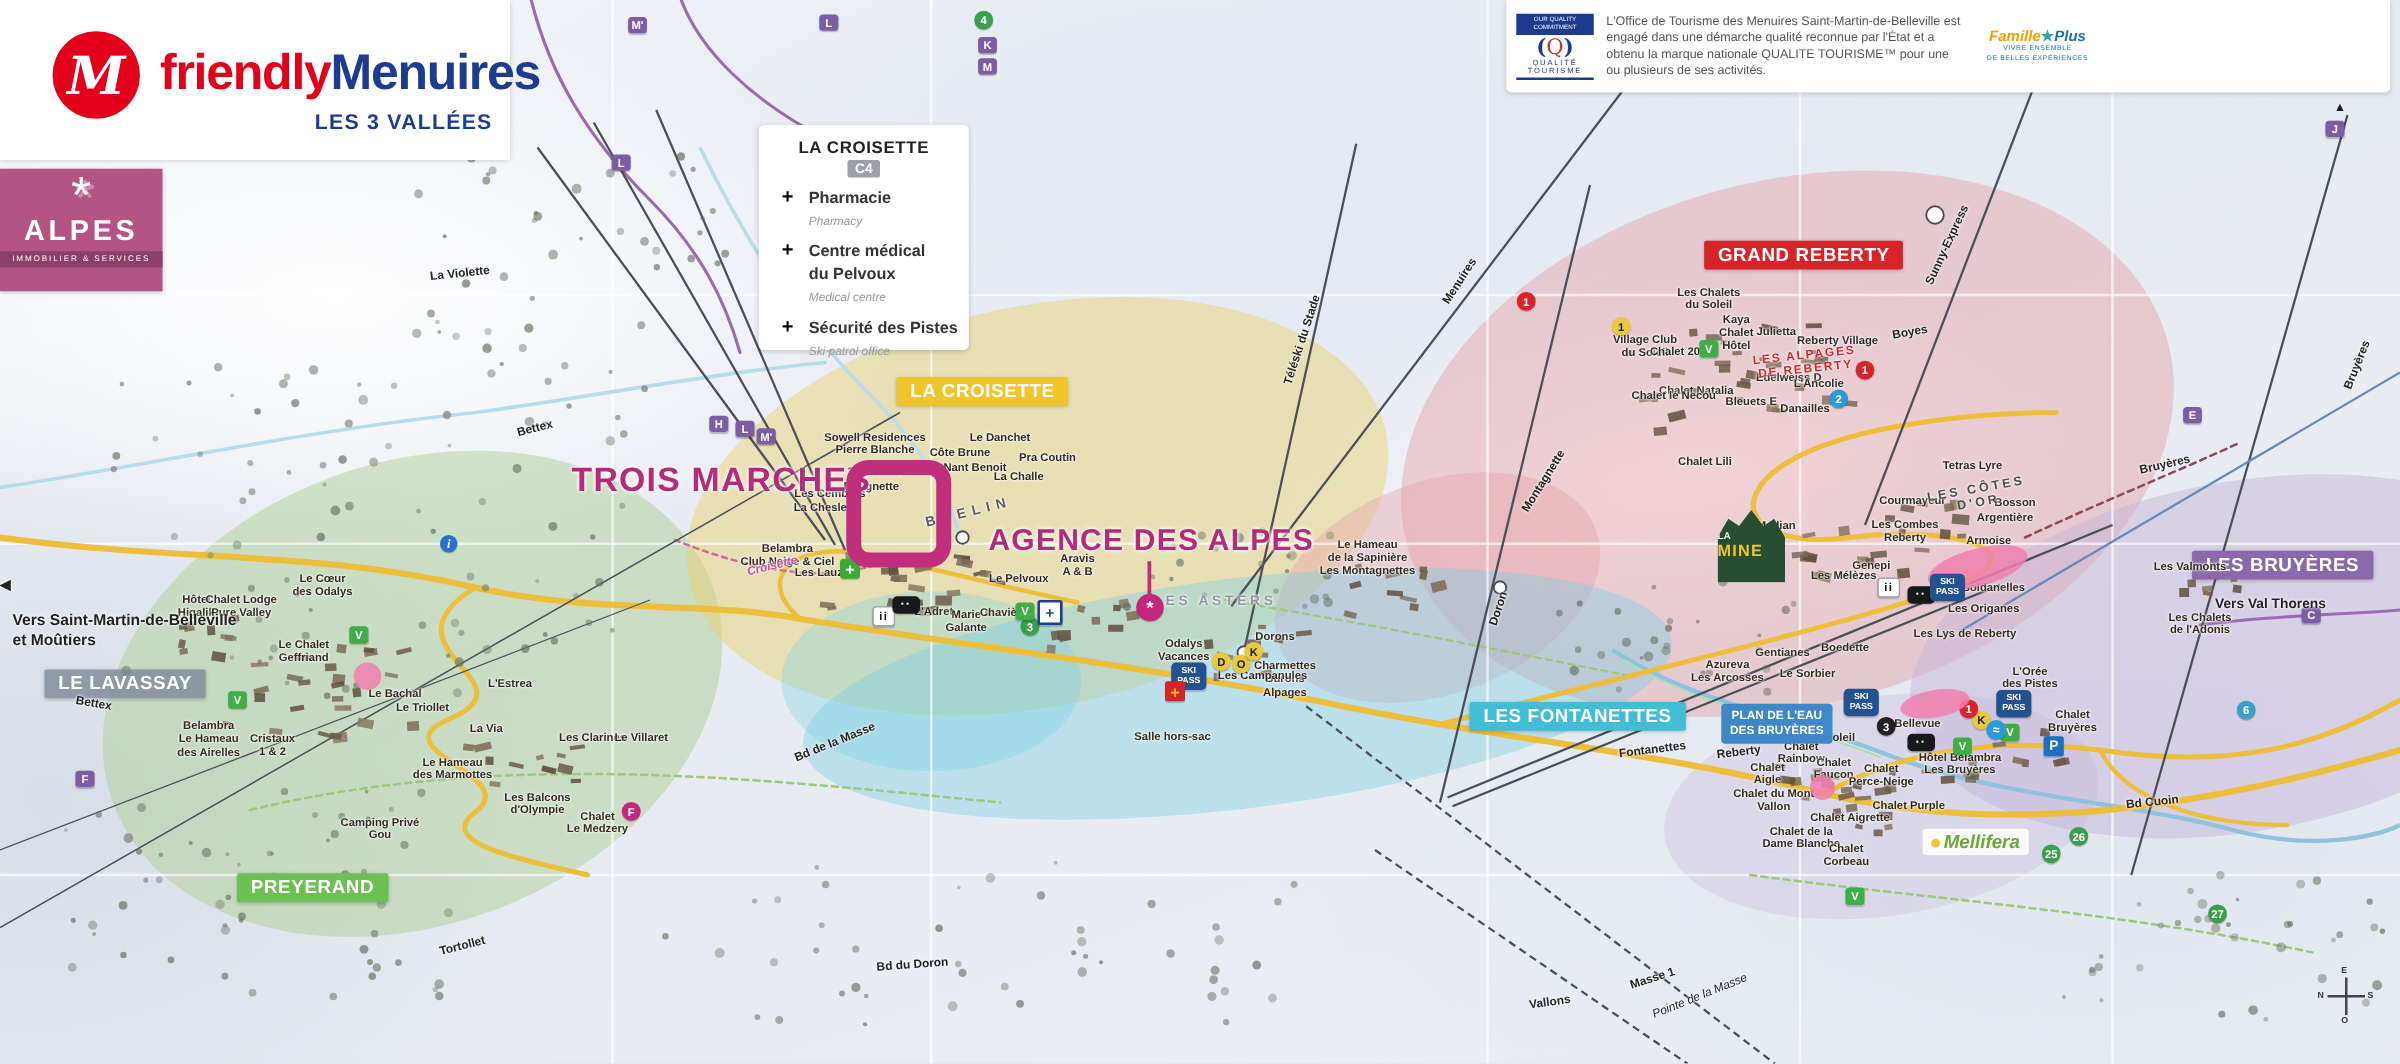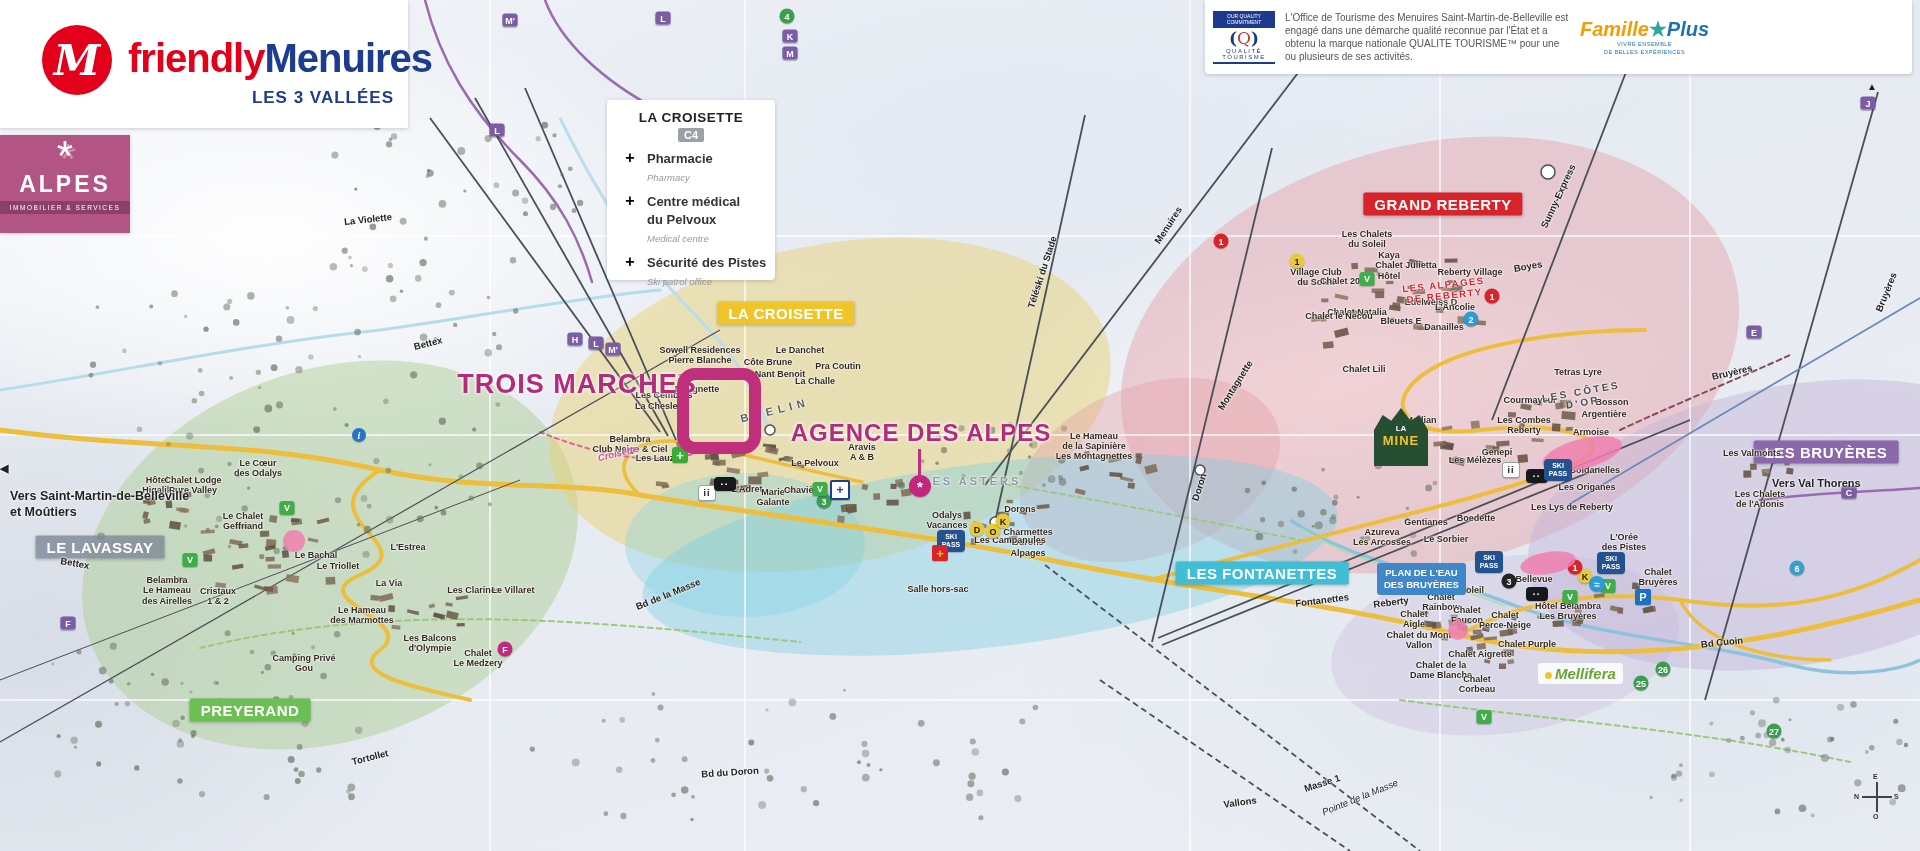--- a/index.html
+++ b/index.html
@@ -85,7 +85,7 @@
   #q-name{color:#1d3a8f;font-size:6px;letter-spacing:1.5px;white-space:pre-line;border-bottom:2px solid #1d3a8f;padding-bottom:2px;}
   #q-text{flex:0 0 285px;font-size:10px;color:#555;line-height:1.3;}
   #f-logo{flex:0 0 100px;text-align:center;}
-  #f-name{font-weight:bold;font-size:20px;font-style:italic;white-space:nowrap;}
+  #f-name{font-weight:bold;font-size:12px;font-style:italic;white-space:nowrap;}
   #f-name .fam{color:#f59c00;} #f-name .star{color:#2aa8a0;font-style:normal;} #f-name .plus{color:#1d71b8;}
   #f-sub{font-size:5.5px;color:#1d71b8;letter-spacing:.5px;line-height:1.4;white-space:pre-line;}
   #f-text{flex:1;font-size:10px;color:#444;line-height:1.3;}

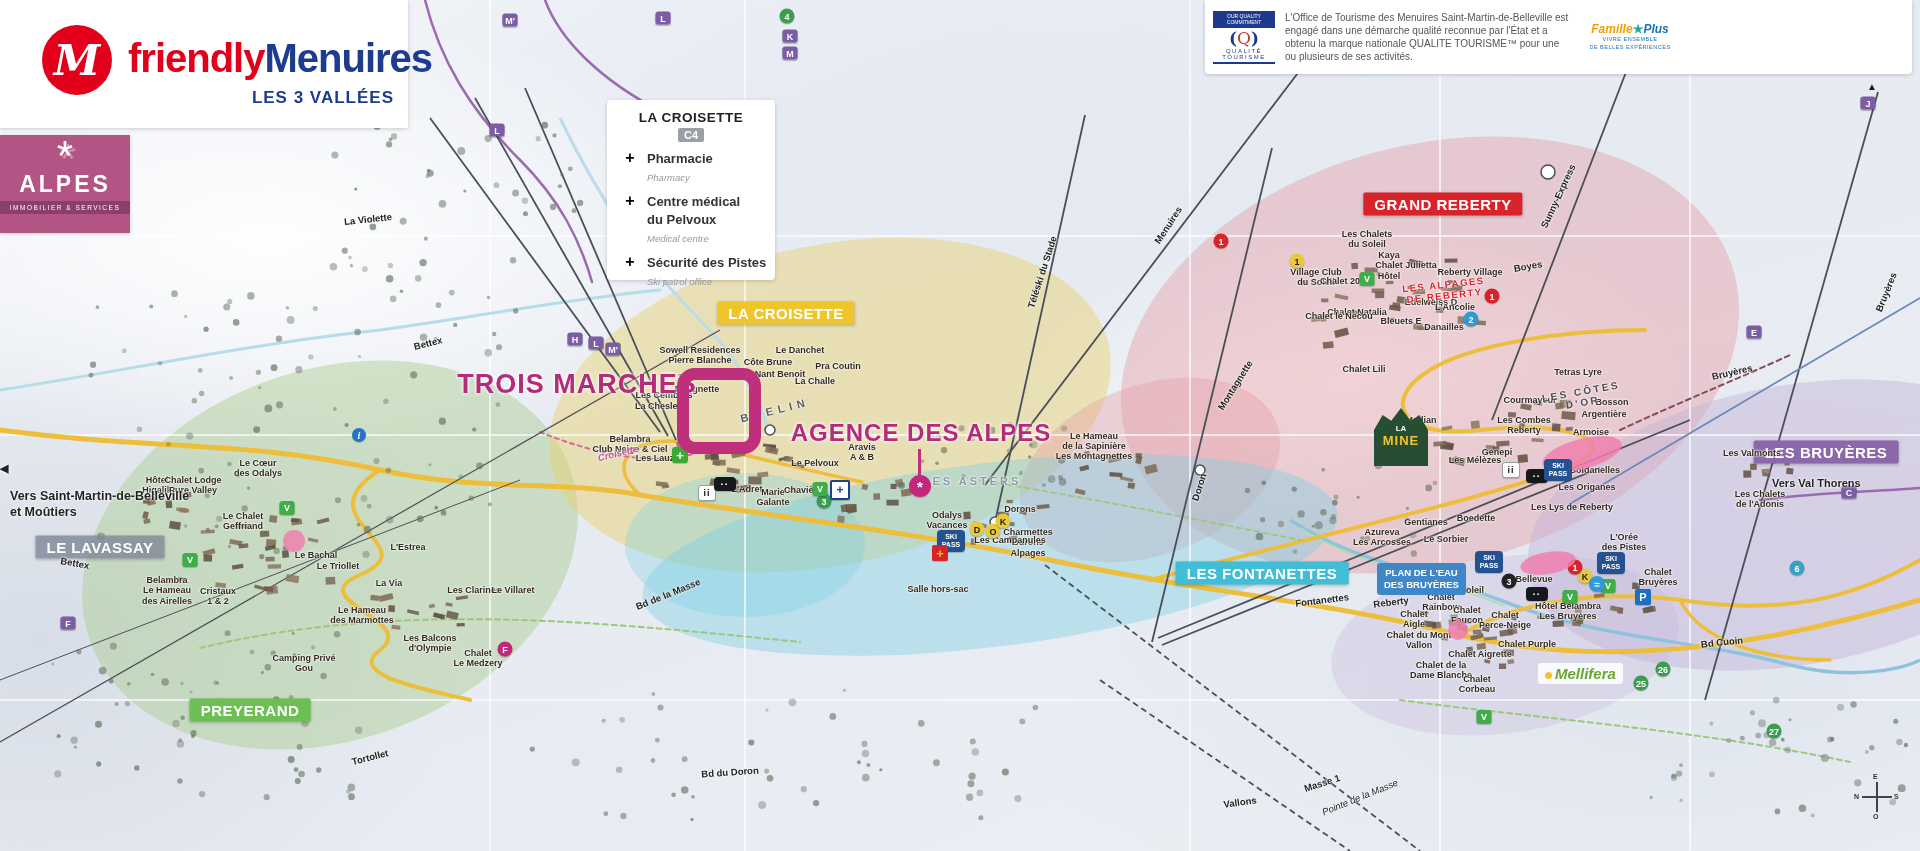--- a/index.html
+++ b/index.html
@@ -96,7 +96,7 @@
   #vers-left{left:10px;top:458px;}
   #vers-left .arr{position:absolute;left:-10px;top:4px;font-size:11px;}
   #vers-right{left:1772px;top:477px;font-size:11px;}
-  #lamine{position:absolute;left:1374px;top:408px;width:54px;height:58px;z-index:7;text-align:center;
+  #lamine{position:absolute;left:1374px;top:408px;width:54px;height:58px;z-index:7;text-align:left;
       background:#254e33;clip-path:polygon(50% 0,68% 22%,84% 12%,100% 38%,100% 100%,0 100%,0 38%,16% 12%,32% 22%);}
   #lamine .la{color:#fff;font-size:8px;font-weight:bold;margin-top:16px;}
   #lamine .mine{color:#f2c431;font-size:13px;font-weight:bold;letter-spacing:1px;}

